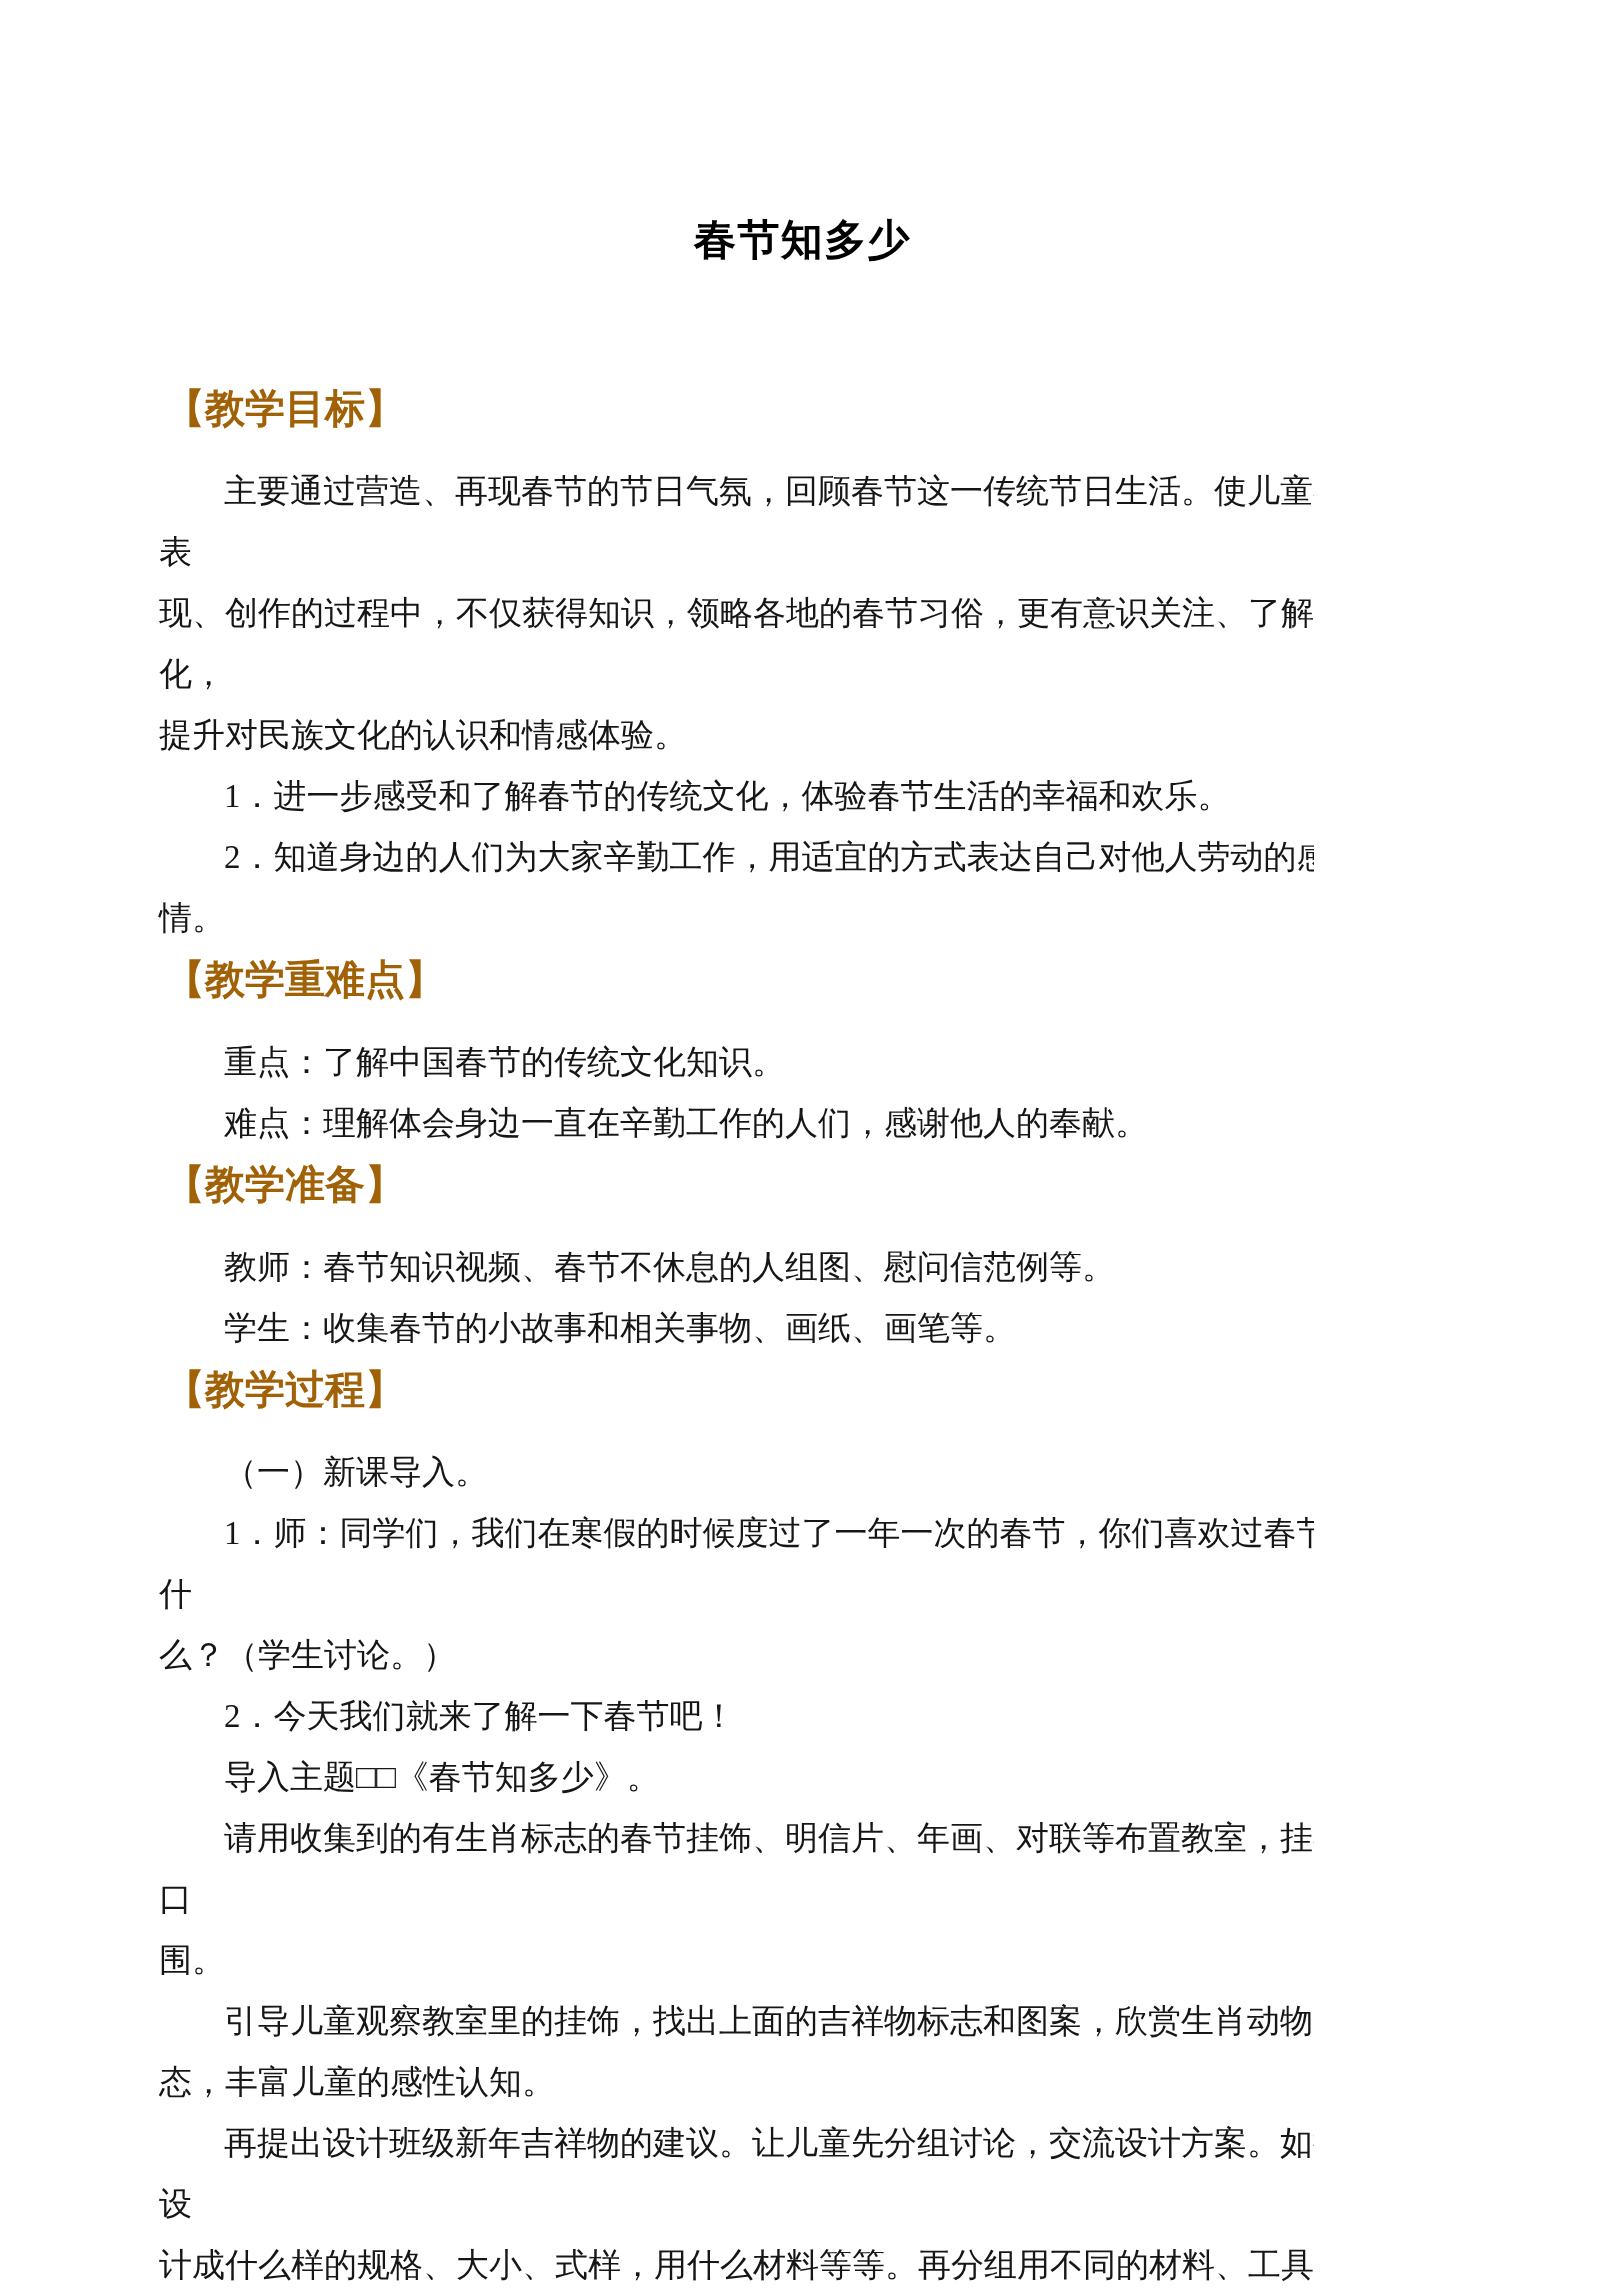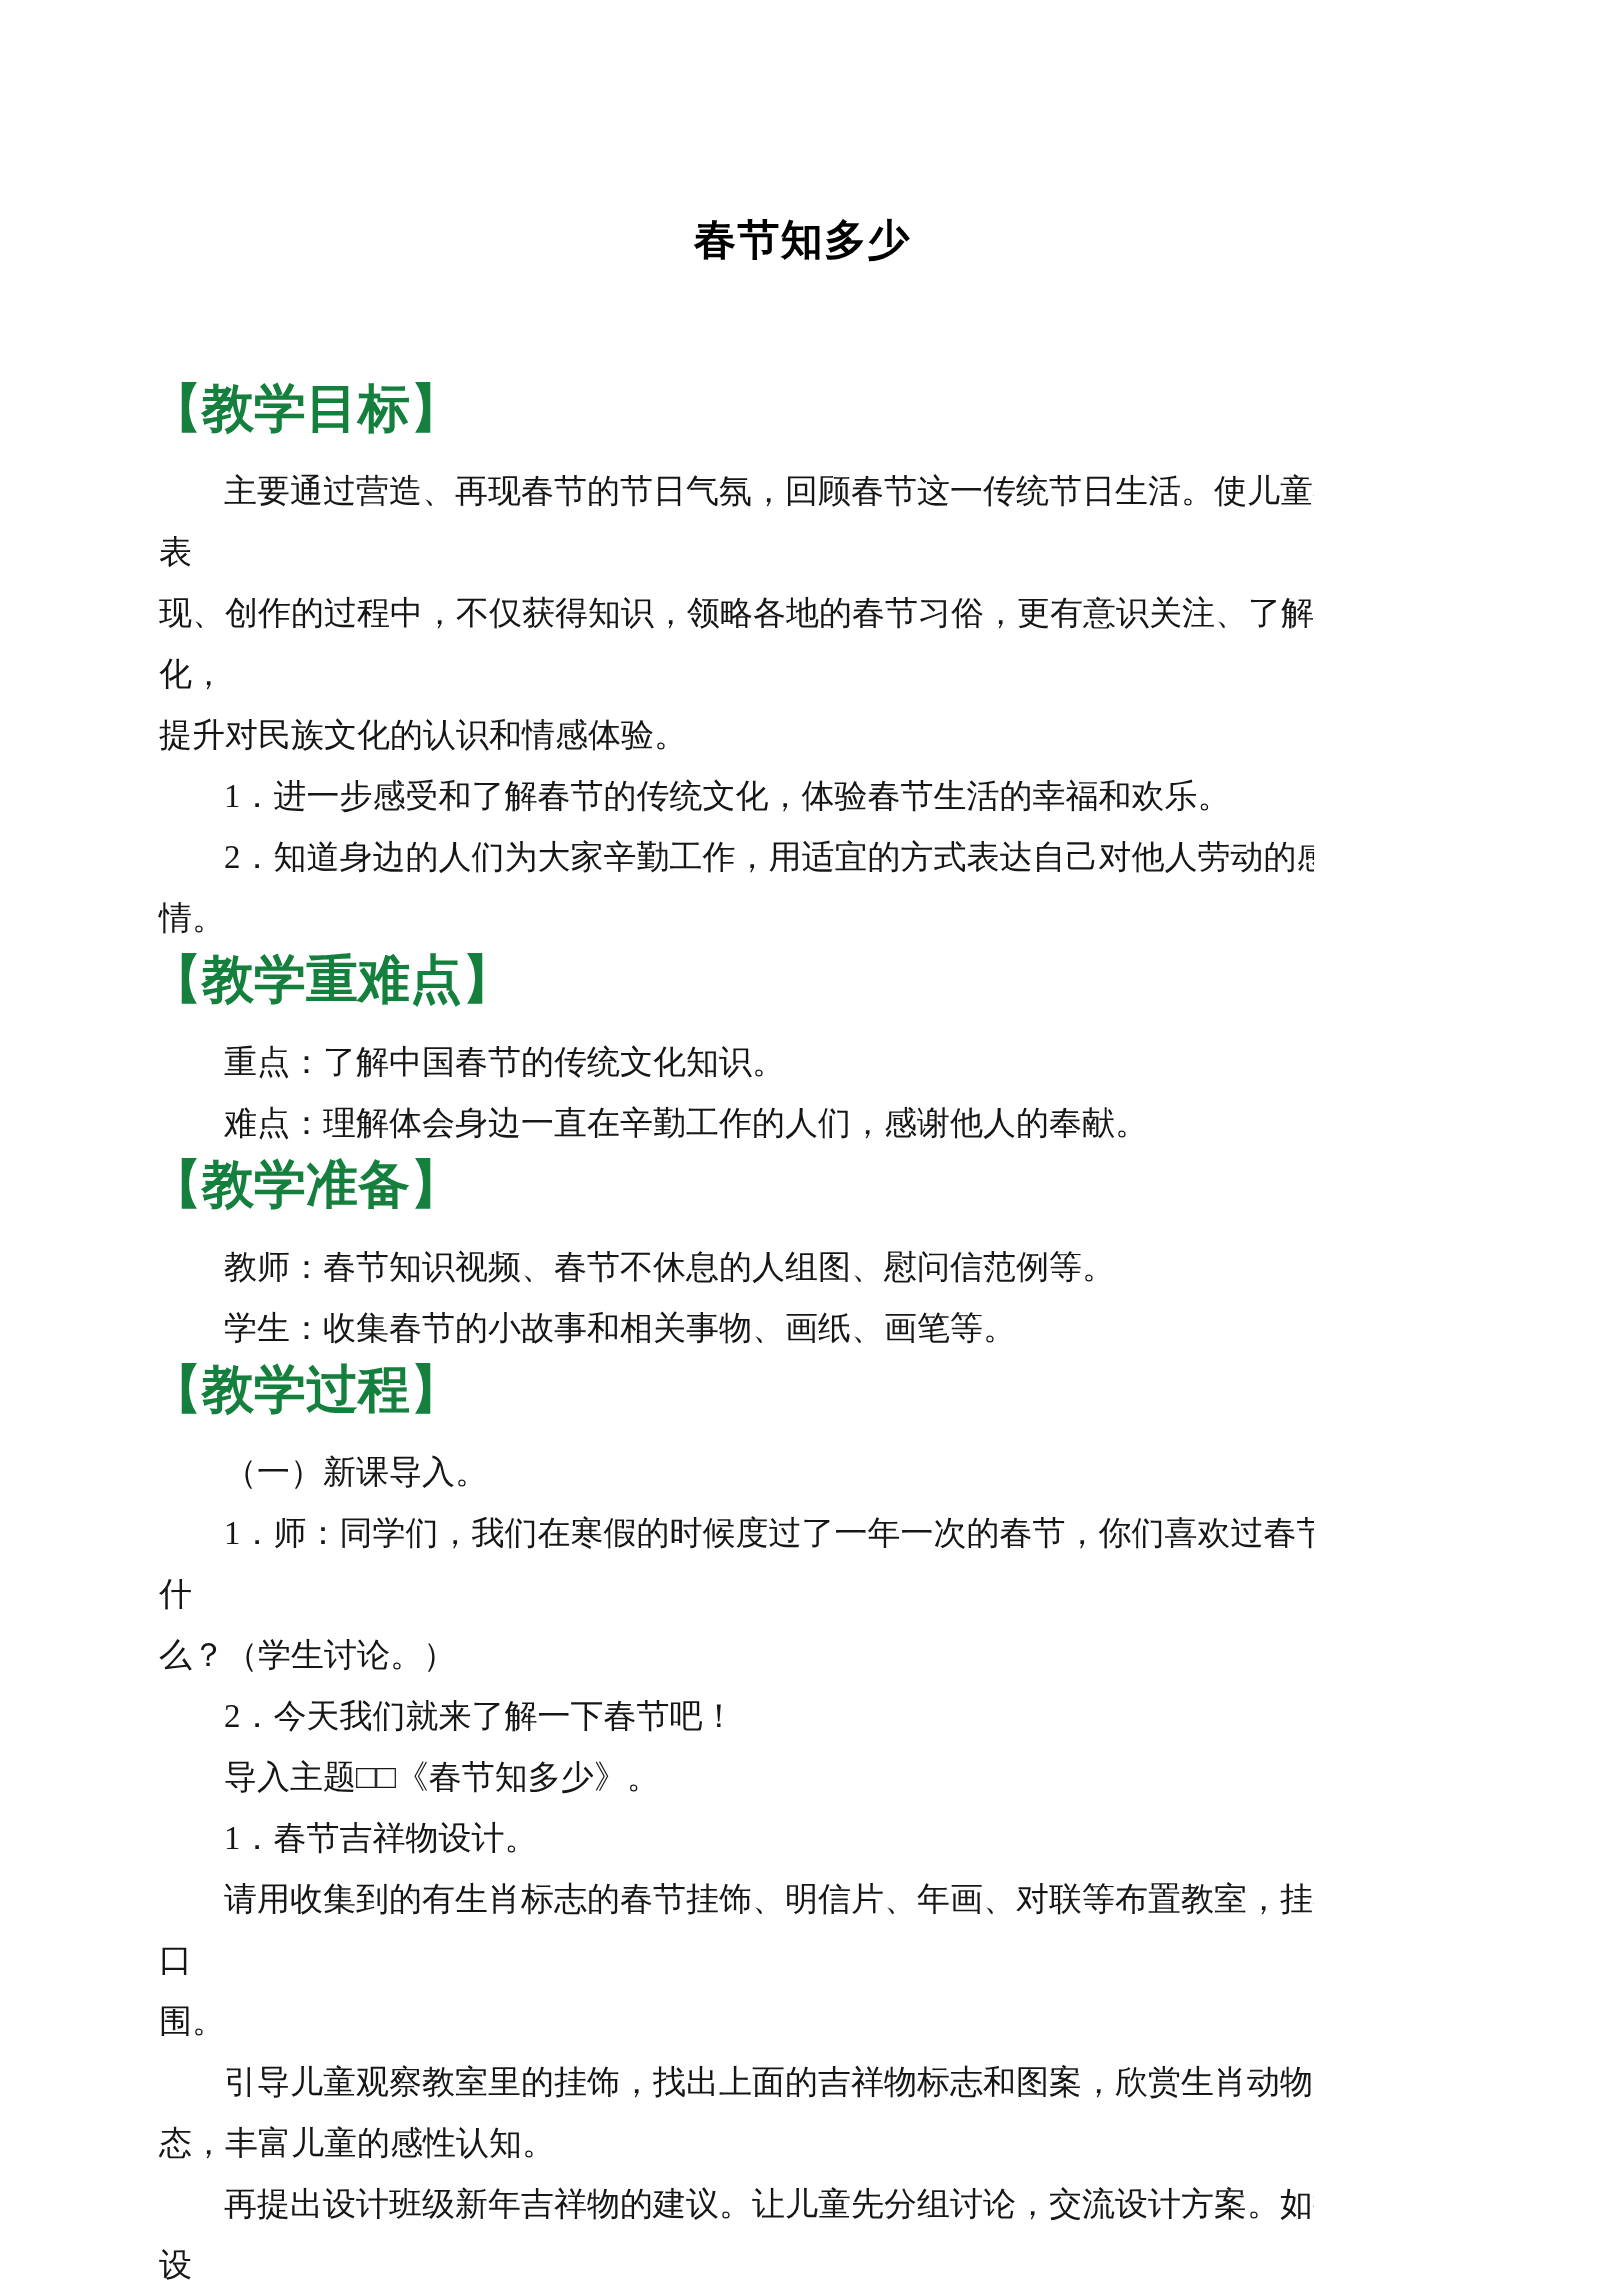--- a/index.html
+++ b/index.html
@@ -35,12 +35,12 @@
   .doc-title.first-gap { margin-bottom: 107px; }
   .section { margin: 0; padding: 0; }
   .heading {
-    margin: 0 0 22px 1px;
+    margin: 0 0 22px 16px;
     padding: 0;
-    font-size: 52px;
+    font-size: 40px;
     font-weight: 700;
     line-height: 61px;
-    color: #15803d;
+    color: #a16207;
   }
   .para {
     margin: 0;

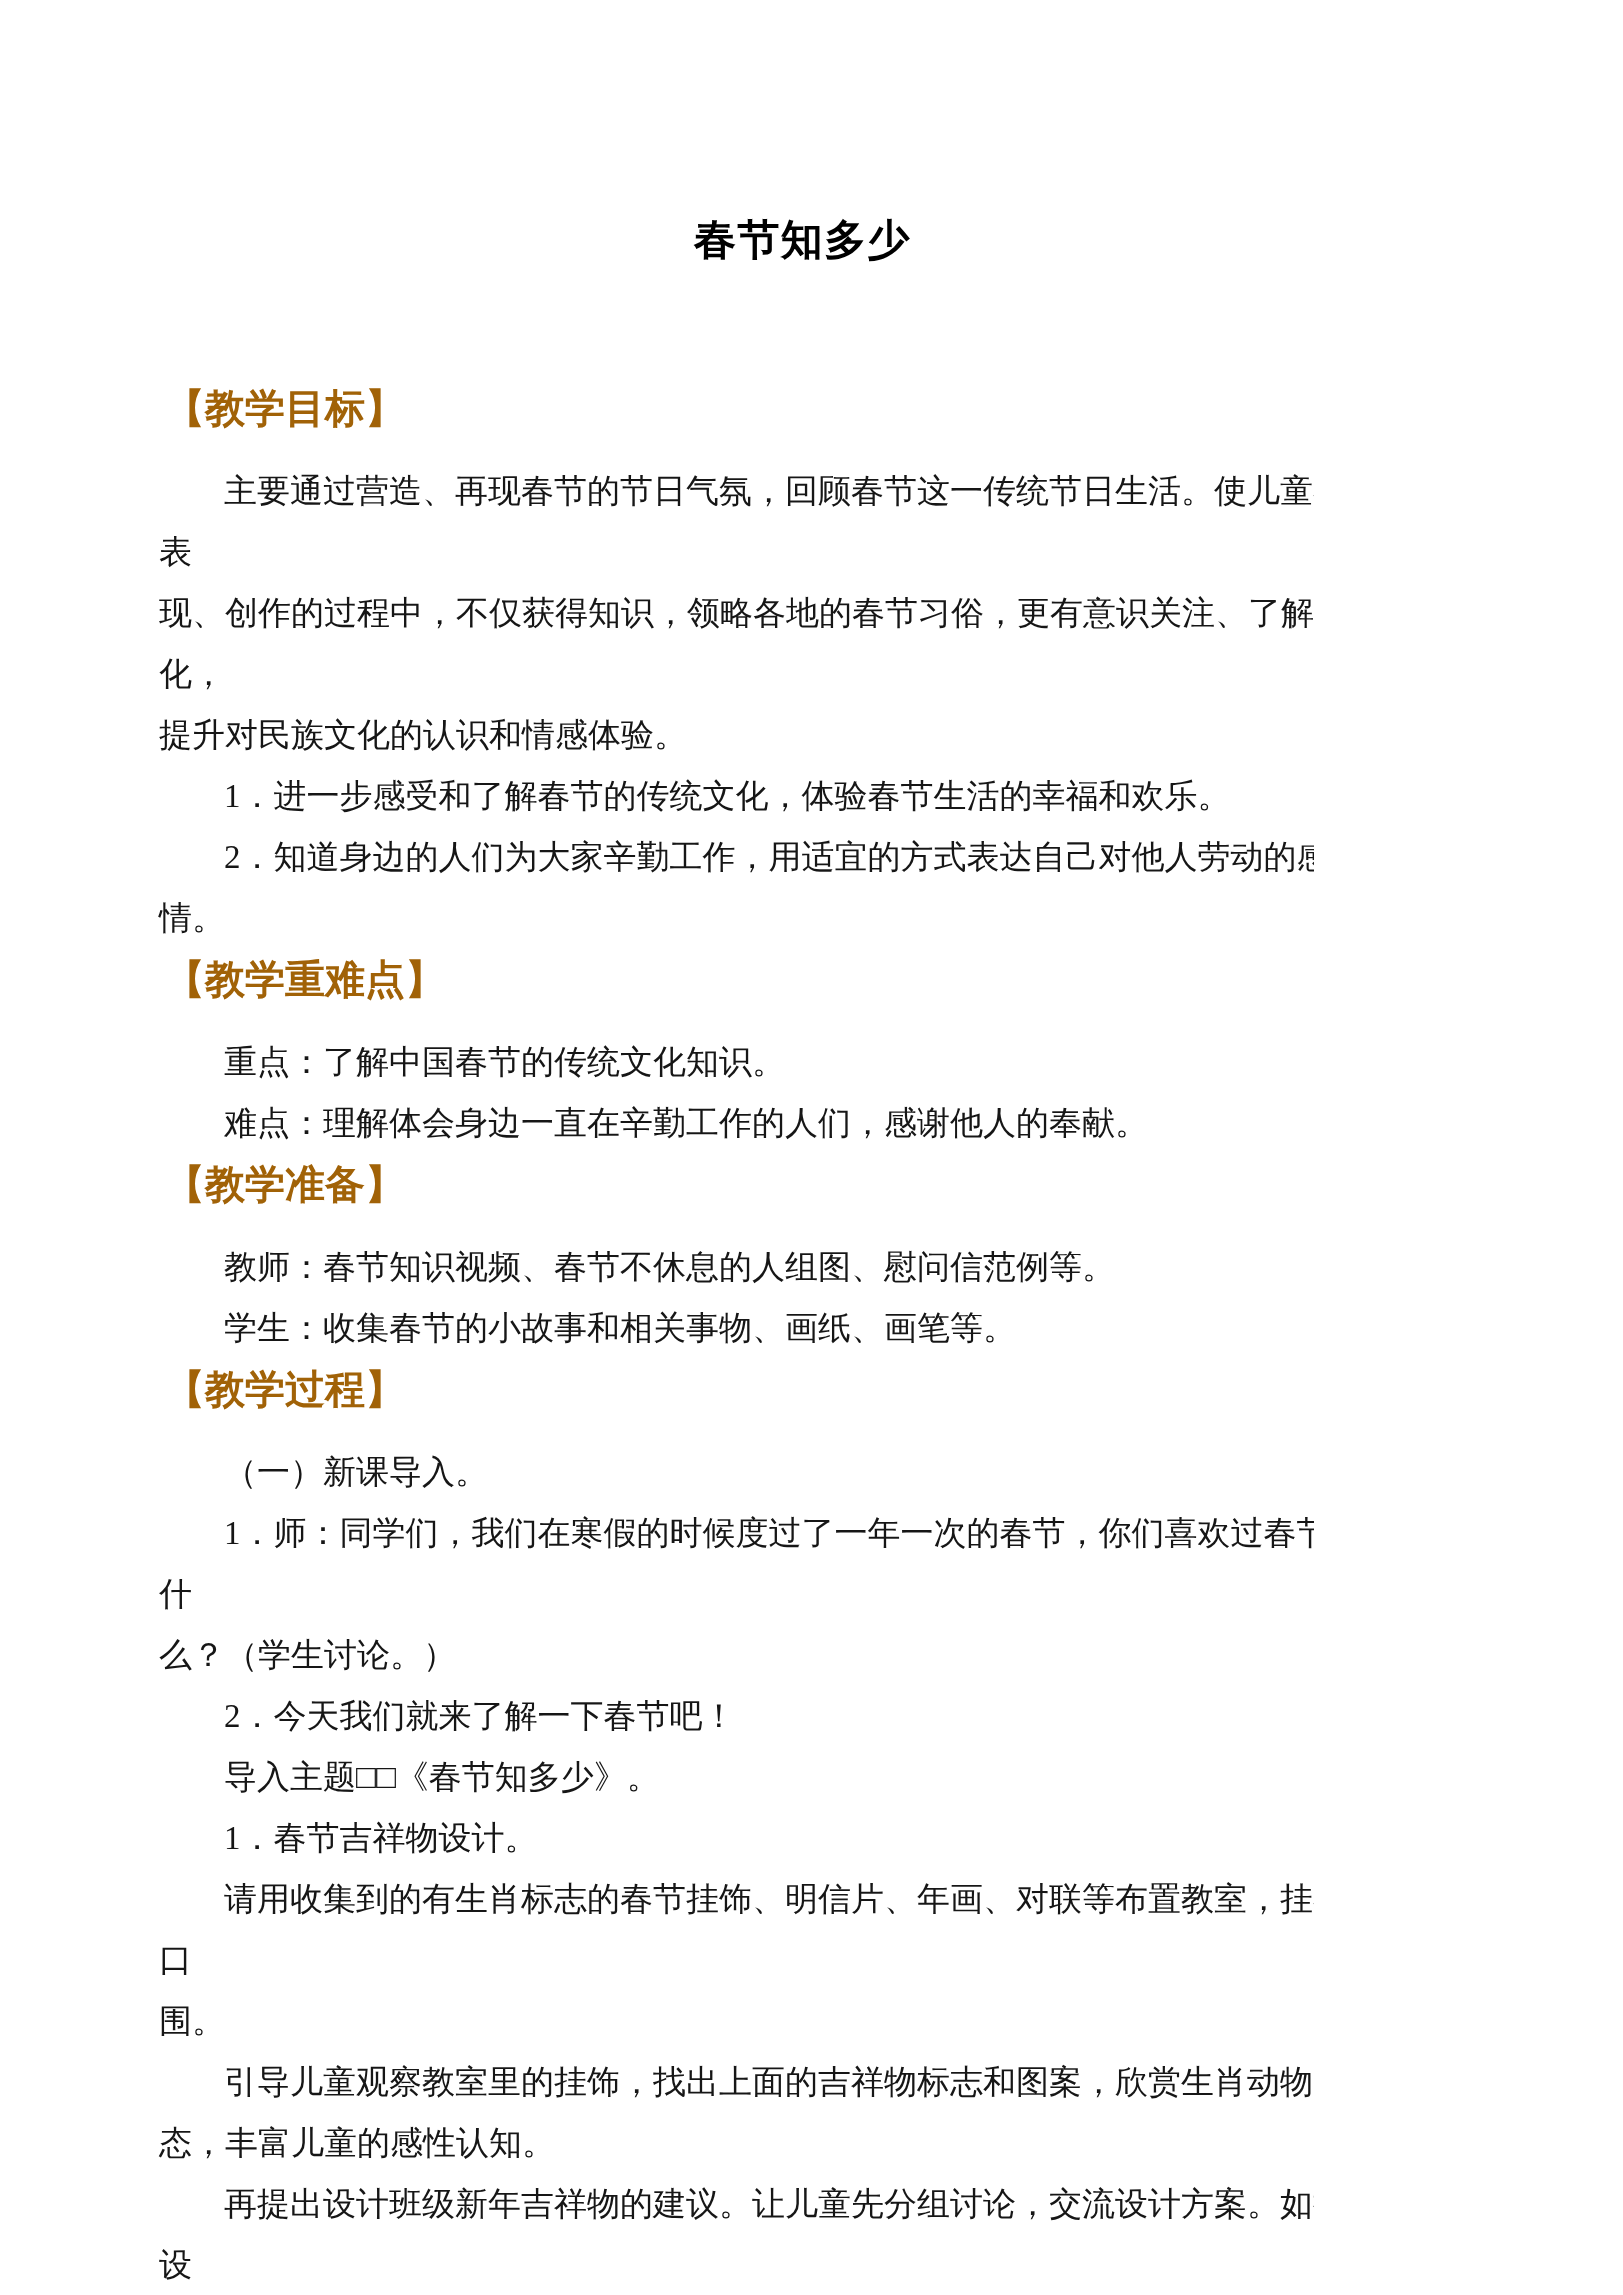--- a/index.html
+++ b/index.html
@@ -101,7 +101,6 @@
 么？（学生讨论。）</p>
       <p class="para indent">2．今天我们就来了解一下春节吧！</p>
       <p class="para indent">导入主题□□《春节知多少》。</p>
-      <p class="para indent">1．春节吉祥物设计。</p>
       <p class="para indent">请用收集到的有生肖标志的春节挂饰、明信片、年画、对联等布置教室，挂在班级门口
 围。</p>
       <p class="para indent">引导儿童观察教室里的挂饰，找出上面的吉祥物标志和图案，欣赏生肖动物的各种动

